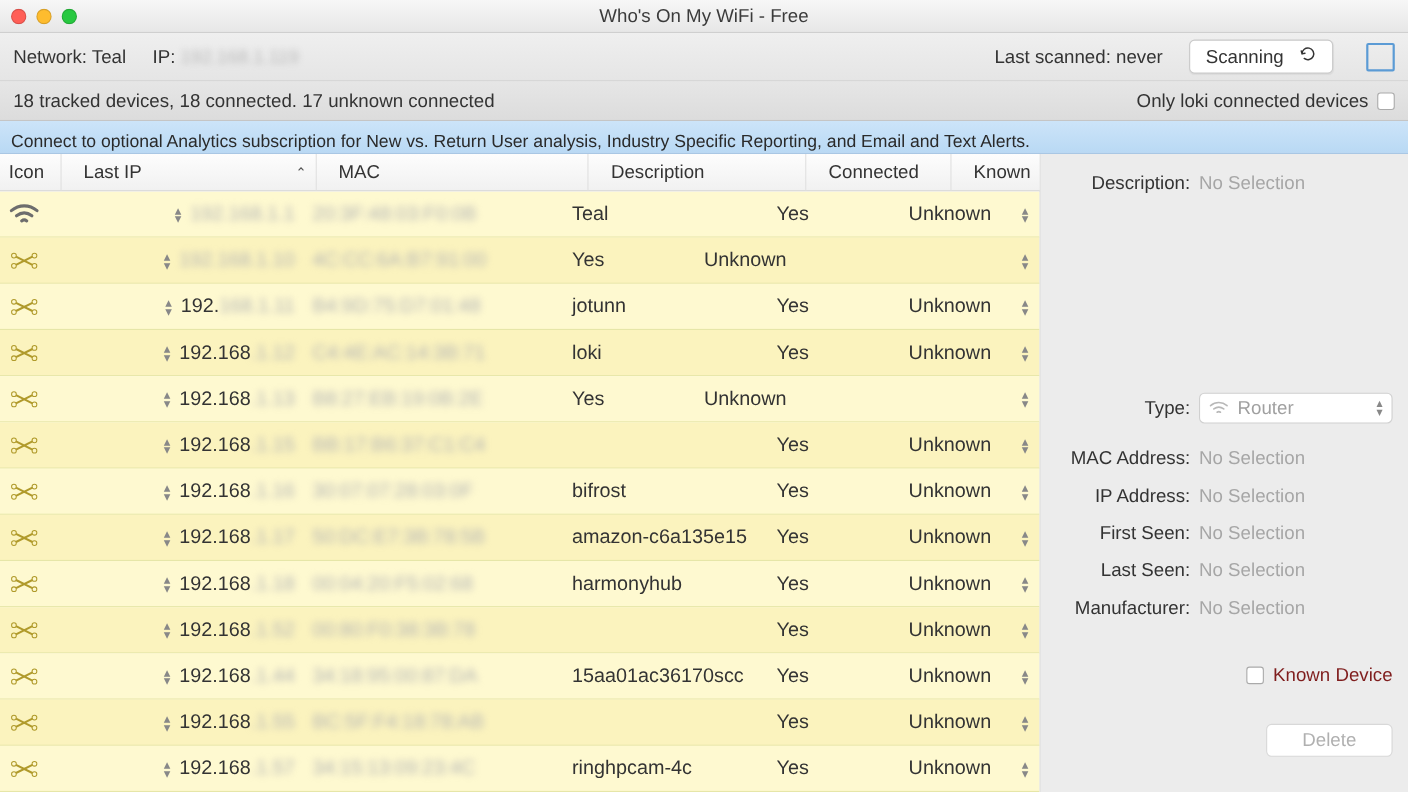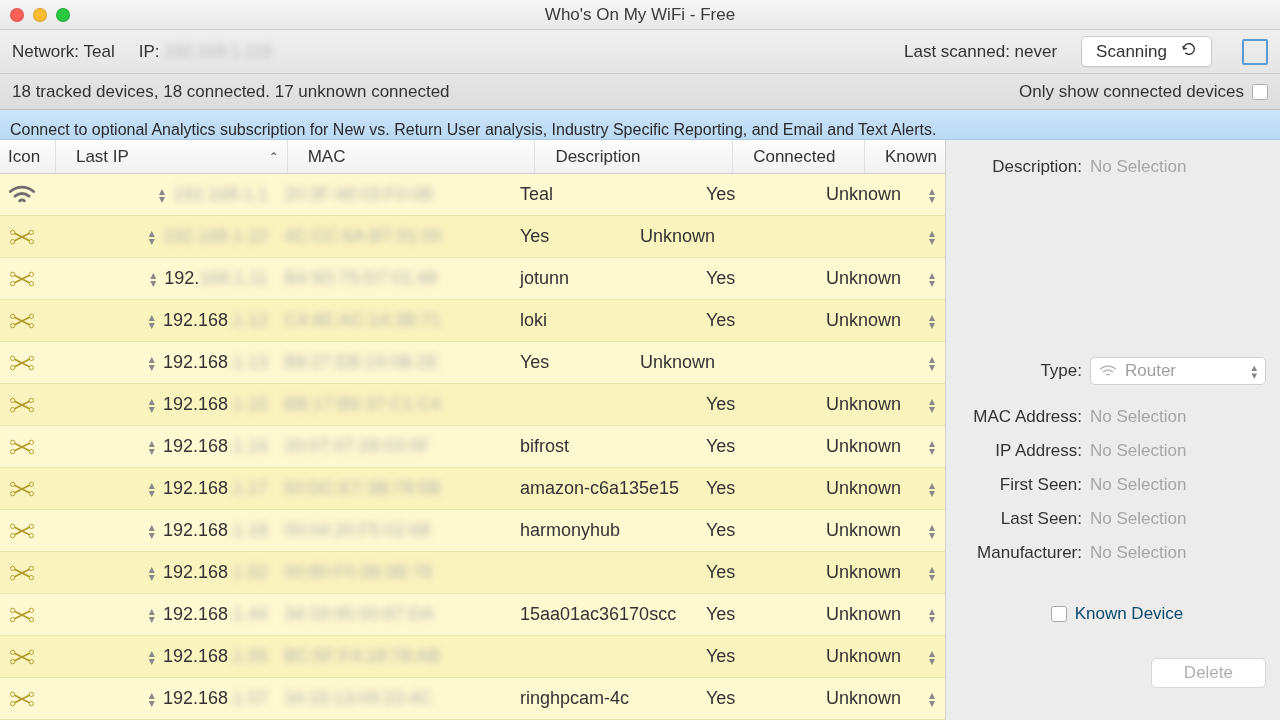--- a/index.html
+++ b/index.html
@@ -105,7 +105,7 @@
 <div class="status">
   <span>18 tracked devices, 18 connected. 17 unknown connected</span>
   <div class="spacer"></div>
-  <span>Only show connected devices</span>
+  <span>Only loki connected devices</span>
   <div class="chk"></div>
 </div>
 

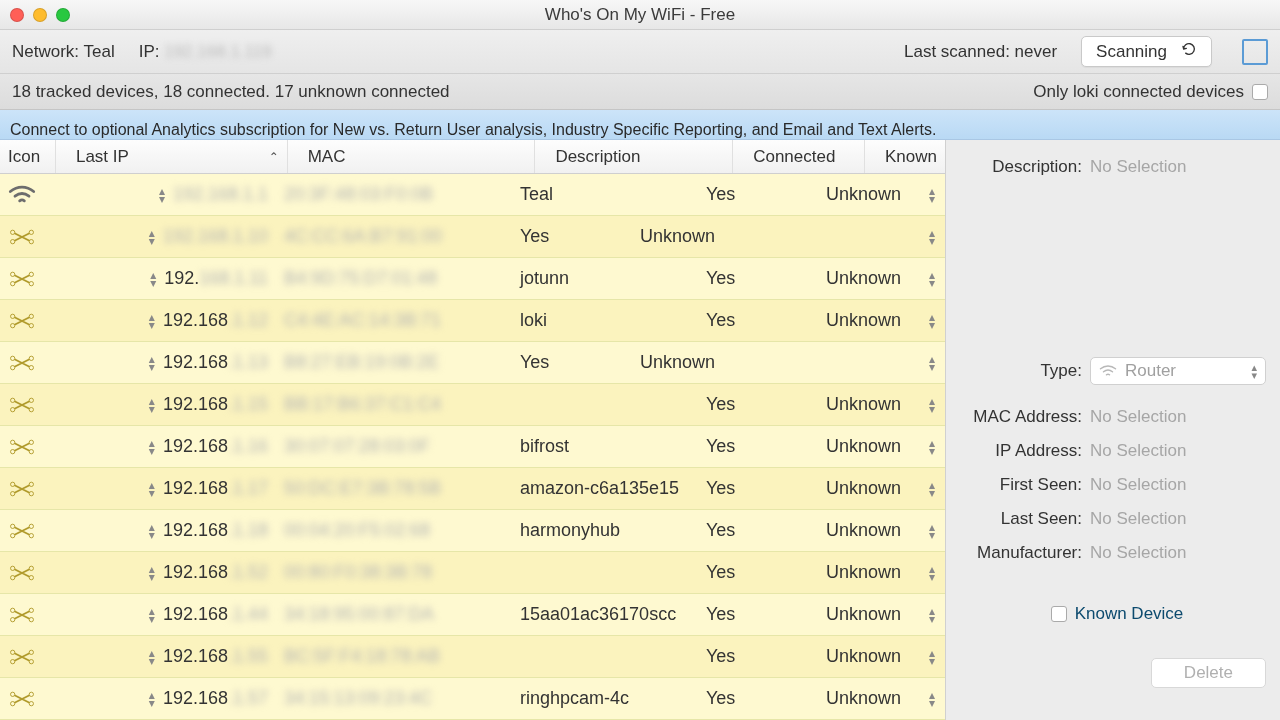--- a/index.html
+++ b/index.html
@@ -66,7 +66,7 @@
   .type-select { flex:1; display:flex; align-items:center; gap:8px; background:#fff; border:1px solid #d0d0d0; border-radius:5px; padding:3px 8px; color:#a0a0a0;}
   .type-select .caret{margin-left:auto;font-size:11px;color:#888;line-height:8px;}
   .type-select svg{width:18px;height:14px;stroke:#b8b8b8;fill:none;}
-  .known-row{display:flex;align-items:center;justify-content:center;gap:8px;height:40px;margin-top:24px;color:#0c4a6e;}
+  .known-row{display:flex;align-items:center;justify-content:flex-end;gap:8px;height:40px;margin-top:24px;color:#7f1d1d;}
   .delete-row{display:flex;justify-content:flex-end;margin-top:24px;}
   .delete-btn{background:#fff;border:1px solid #d8d8d8;border-radius:5px;padding:4px 32px;color:#b0b0b0;font-size:17px;}
 </style>

